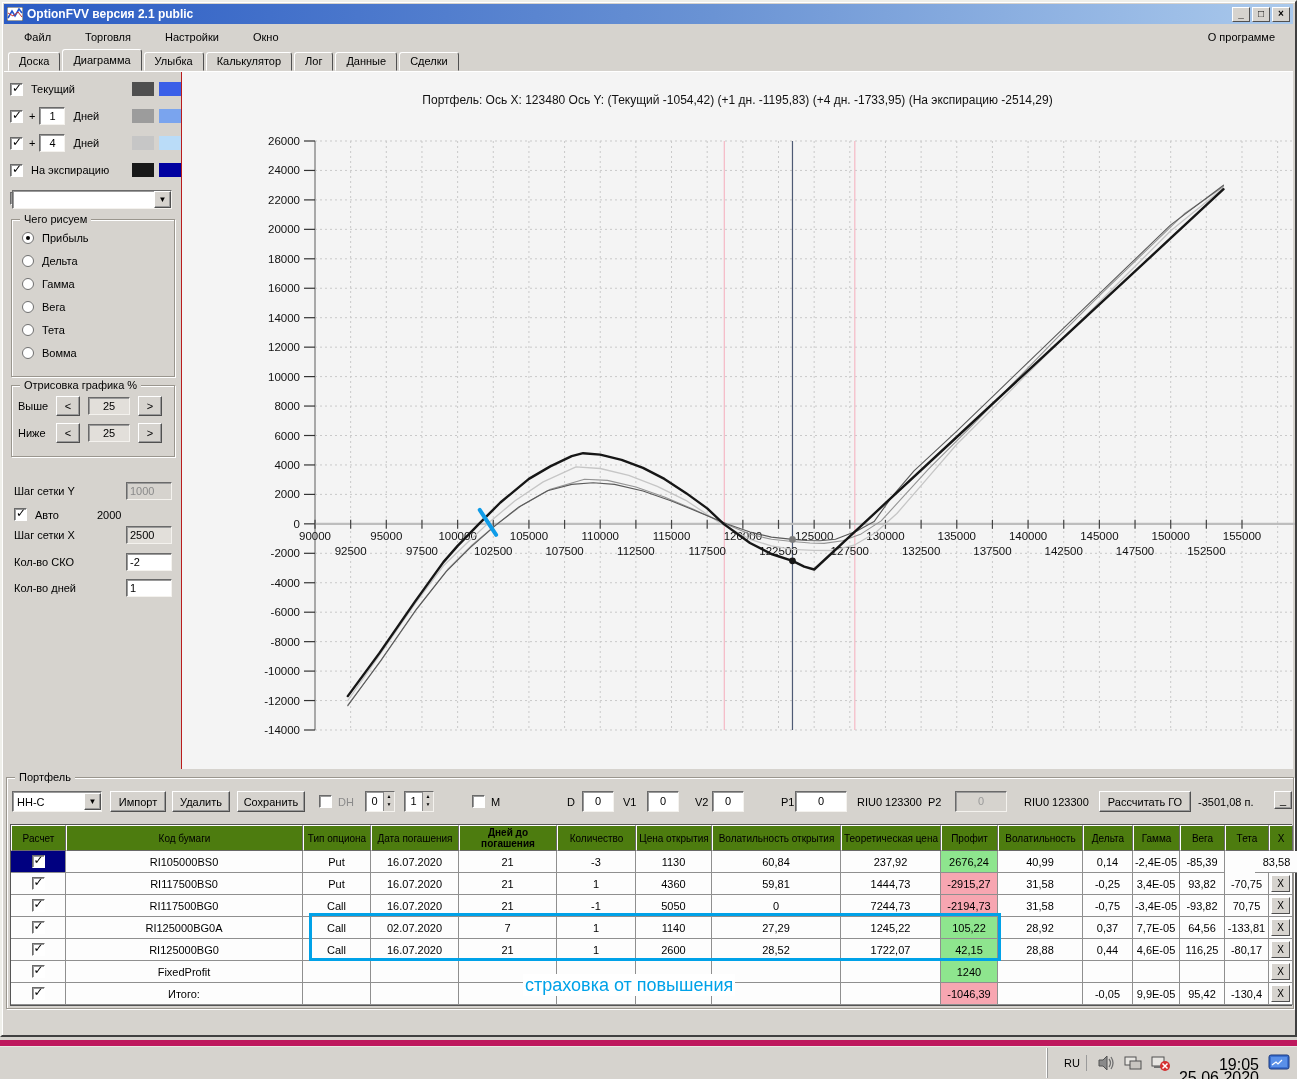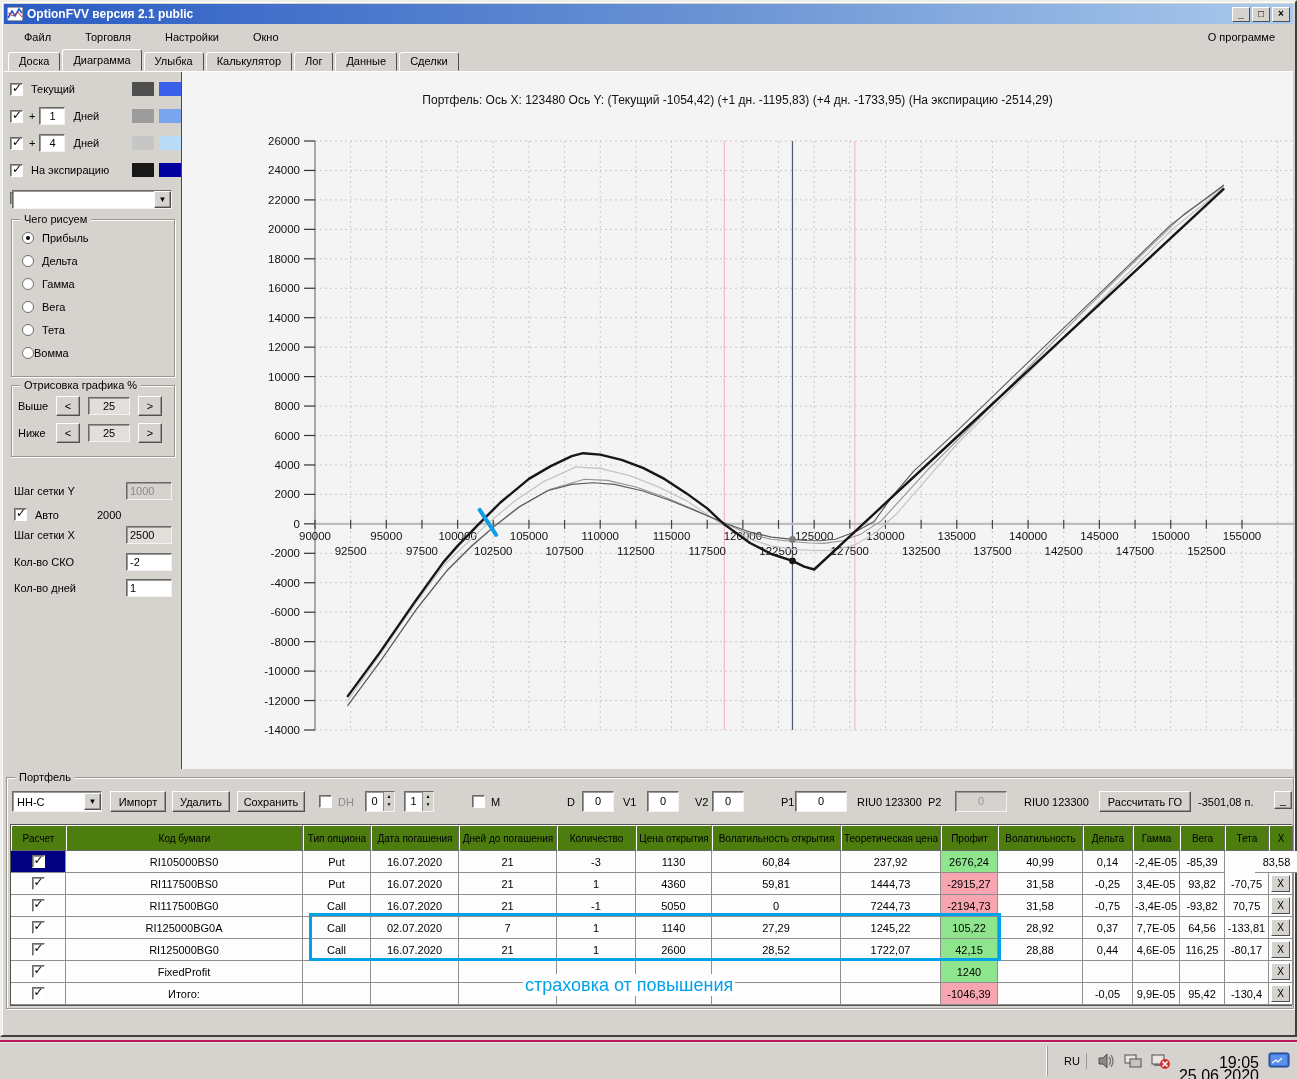--- a/index.html
+++ b/index.html
@@ -183,7 +183,7 @@
               </div>
               <div style="display: flex; align-items: center; margin-bottom: 11px;">
                 <span class="radio"></span>
-                <span style="">Вомма</span>
+                <span style="margin-left: 8px;">Вомма</span>
               </div>
             </div>
         </div>

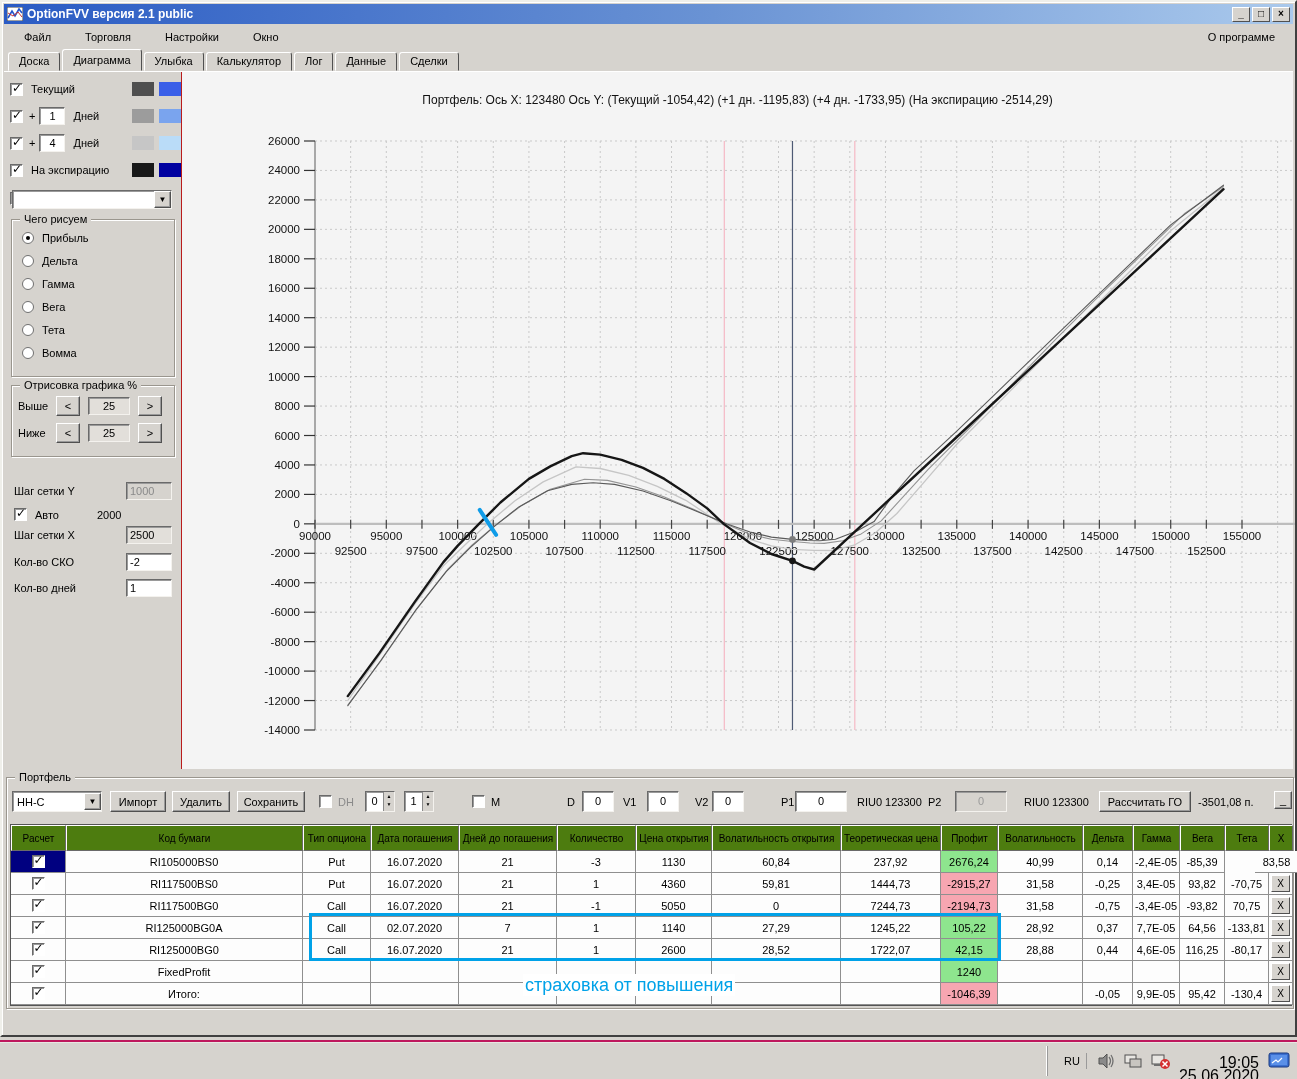--- a/index.html
+++ b/index.html
@@ -444,7 +444,7 @@
           <div class="th" style="flex: 0 0 237px;">Код бумаги</div>
           <div class="th" style="flex: 0 0 68px;">Тип опциона</div>
           <div class="th" style="flex: 0 0 88px;">Дата погашения</div>
-          <div class="th" style="flex: 0 0 98px;">Дней до погашения</div>
+          <div class="th" style="flex: 0 0 98px; font-weight: bold;">Дней до погашения</div>
           <div class="th" style="flex: 0 0 79px;">Количество</div>
           <div class="th" style="flex: 0 0 76px;">Цена открытия</div>
           <div class="th" style="flex: 0 0 129px;">Волатильность открытия</div>

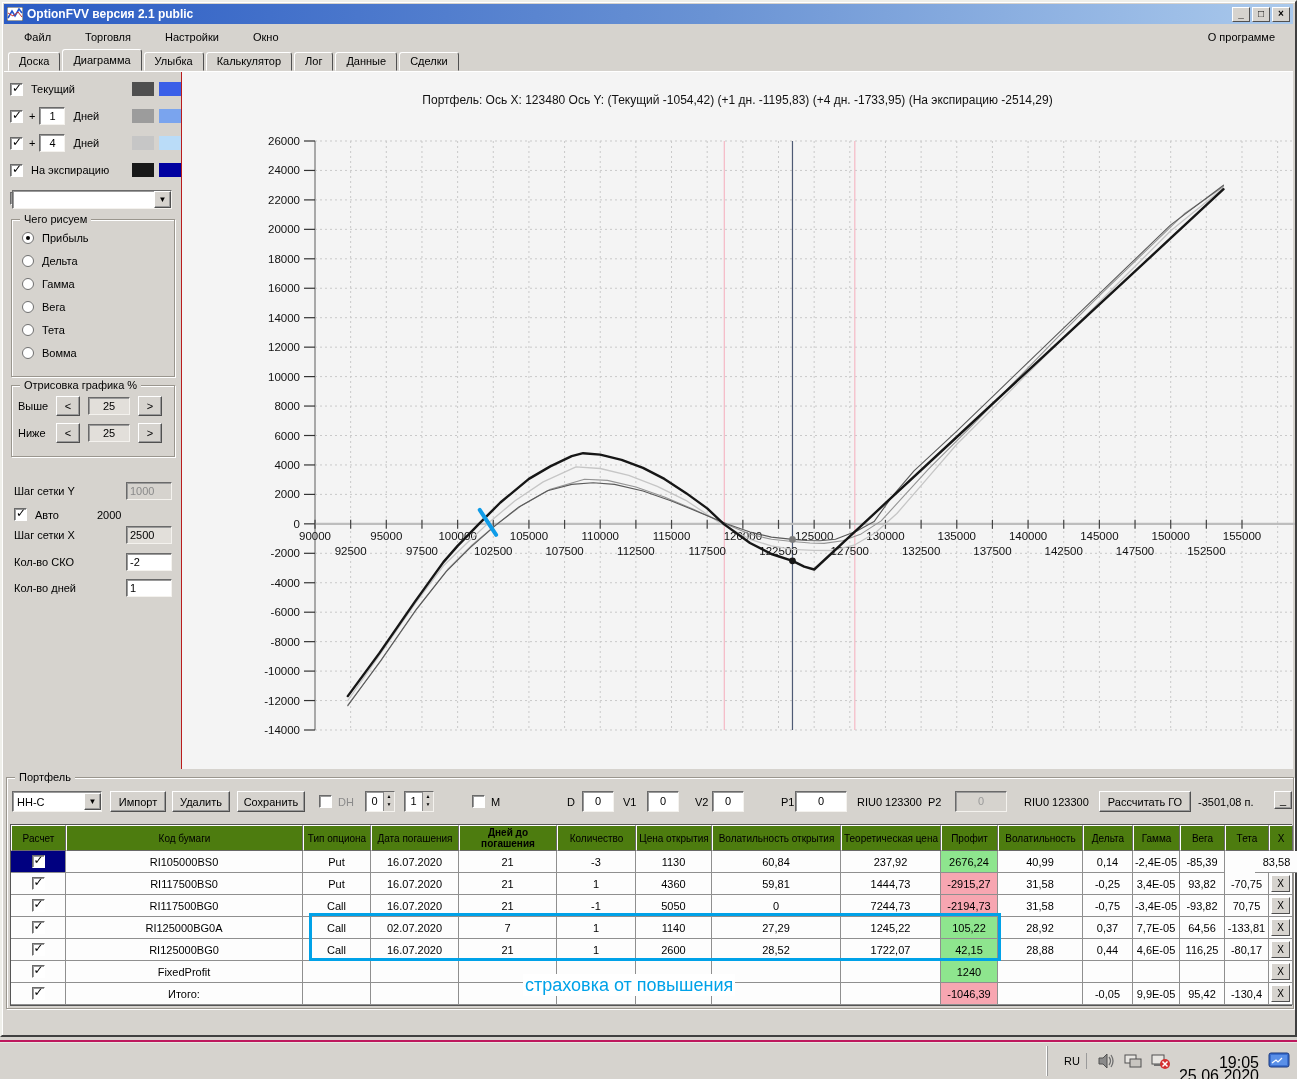--- a/index.html
+++ b/index.html
@@ -53,7 +53,7 @@
     font-size:10px;display:flex;align-items:center;justify-content:center;}
   .statusbar{position:absolute;left:4px;top:1010px;width:1289px;height:23px;background:#d6d3ce;
     border:1px solid;border-color:#8a8a8a #fff #fff #8a8a8a;display:flex;align-items:center;padding-left:6px;}
-  .taskbar{position:absolute;left:0;top:1040px;width:1297px;height:39px;background:#d6d3ce;border-top:2px solid #be185d;
+  .taskbar{position:absolute;left:0;top:1040px;width:1297px;height:39px;background:#d6d3ce;border-top:6px solid #be185d;
     box-shadow:inset 0 1px 0 #e8e6e2;display:flex;align-items:center;}
   .tray{margin-left:auto;display:flex;align-items:center;height:30px;margin-right:6px;gap:8px;
     border-left:1px solid #9a9a9a;padding-left:10px;box-shadow:-1px 0 0 #fff;}

